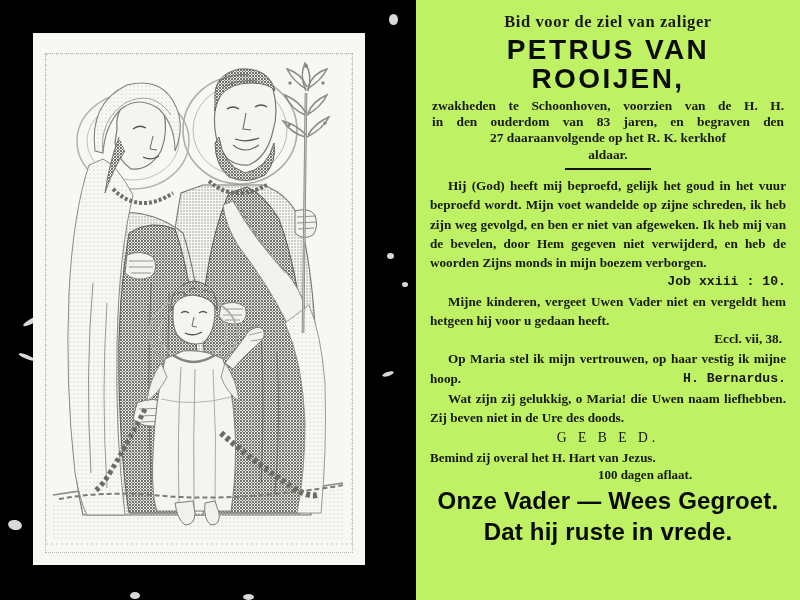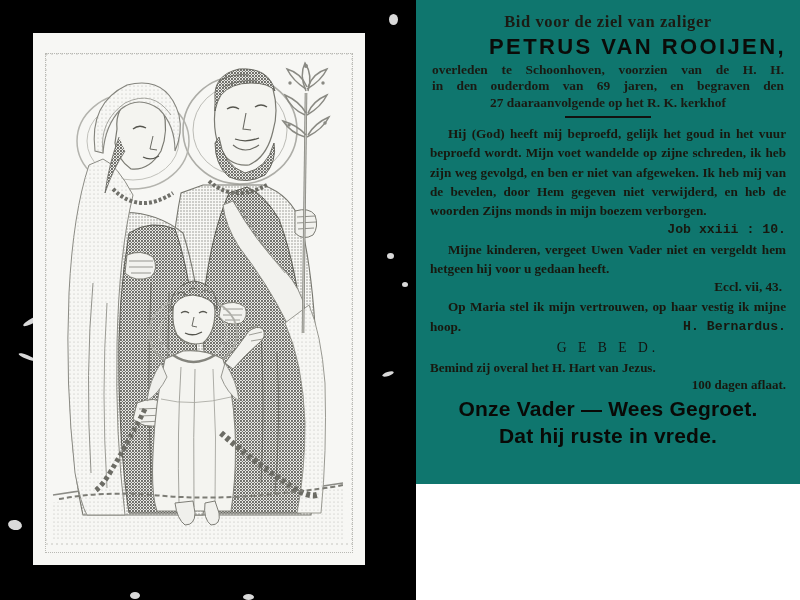--- a/index.html
+++ b/index.html
@@ -48,8 +48,8 @@
   #right-panel {
     position: absolute;
     left: 416px; top: 0;
-    width: 384px; height: 484px;
-    background: #0f766e;
+    width: 384px; height: 600px;
+    background: #bef264;
     color: #16160f;
     padding: 0;
   }

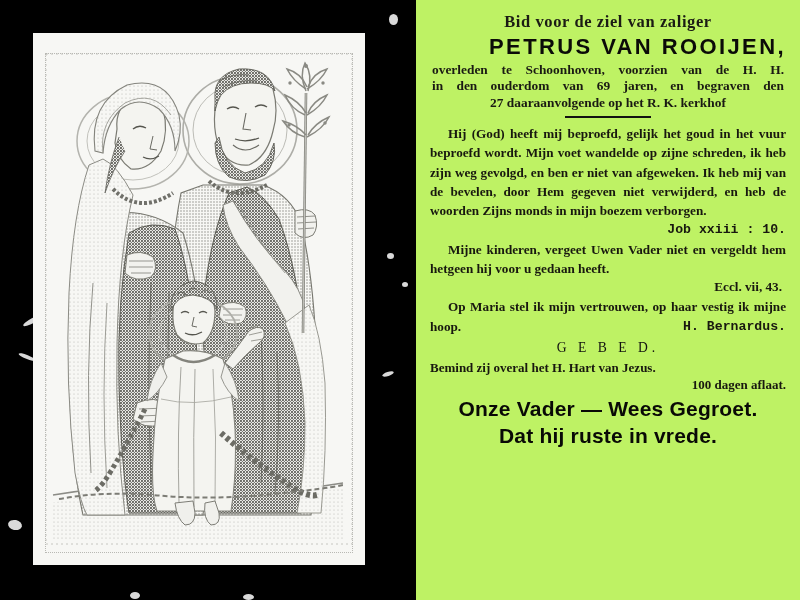--- a/index.html
+++ b/index.html
@@ -69,10 +69,10 @@
     font-family: "Liberation Serif", "DejaVu Serif", serif;
   }
   .name {
-    text-align: right;
+    text-align: center;
     font-family: "Liberation Sans", "DejaVu Sans", sans-serif;
     font-weight: 700;
-    font-size: 22px;
+    font-size: 28px;
     letter-spacing: 2.4px;
     color: #0b0b08;
     margin: 1px 0 4px 0;

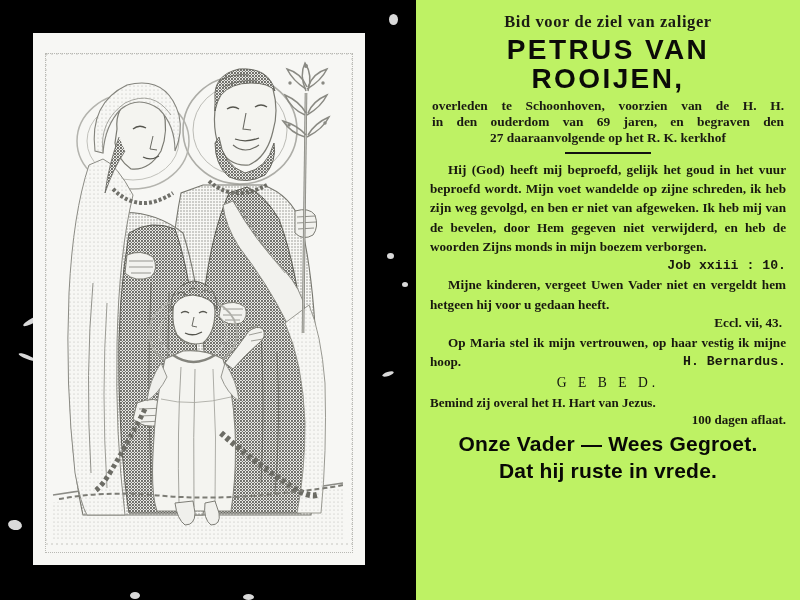--- a/index.html
+++ b/index.html
@@ -338,7 +338,7 @@
       <div class="name">PETRUS VAN ROOIJEN,</div>
 
       <div class="death-info">
-        <span class="ln just">overleden te Schoonhoven, voorzien van de H. H.</span>
+        <span class="ln just">zwakheden te Schoonhoven, voorzien van de H. H.</span>
         <span class="ln just">in den ouderdom van 69 jaren, en begraven den</span>
         <span class="ln">27 daaraanvolgende op het R. K. kerkhof</span>
       </div>

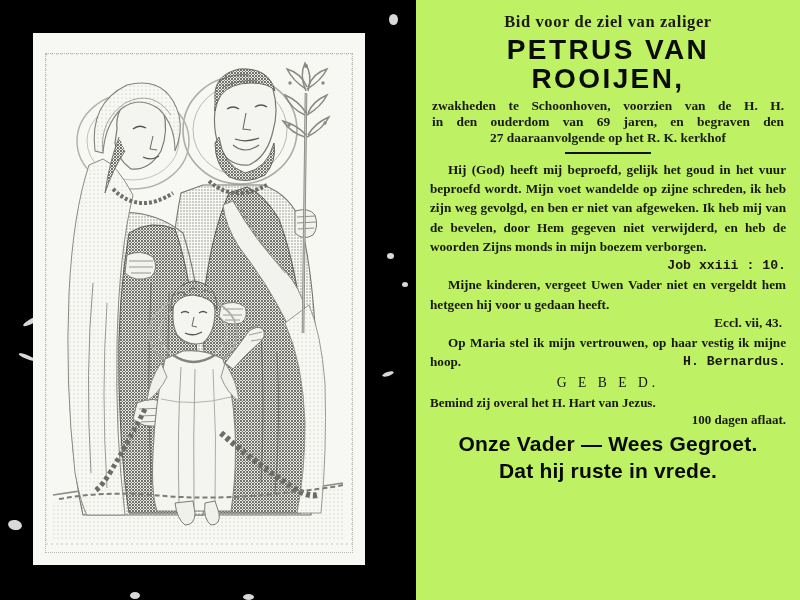--- a/index.html
+++ b/index.html
@@ -339,7 +339,7 @@
 
       <div class="death-info">
         <span class="ln just">zwakheden te Schoonhoven, voorzien van de H. H.</span>
-        <span class="ln just">in den ouderdom van 69 jaren, en begraven den</span>
+        <span class="ln just">in den ouderdom van 83 jaren, en begraven den</span>
         <span class="ln">27 daaraanvolgende op het R. K. kerkhof</span>
       </div>
 

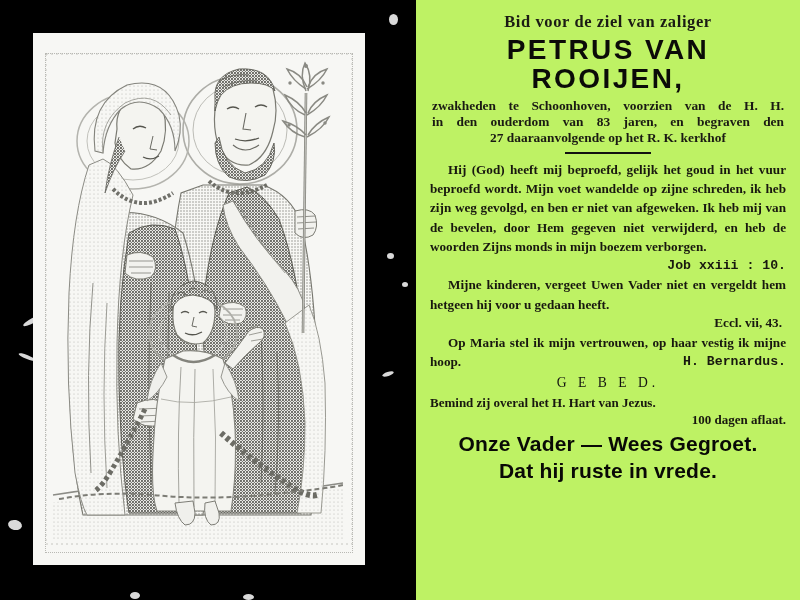--- a/index.html
+++ b/index.html
@@ -341,6 +341,7 @@
         <span class="ln just">zwakheden te Schoonhoven, voorzien van de H. H.</span>
         <span class="ln just">in den ouderdom van 83 jaren, en begraven den</span>
         <span class="ln">27 daaraanvolgende op het R. K. kerkhof</span>
+        <span class="ln">aldaar.</span>
       </div>
 
       <hr class="rule-short">

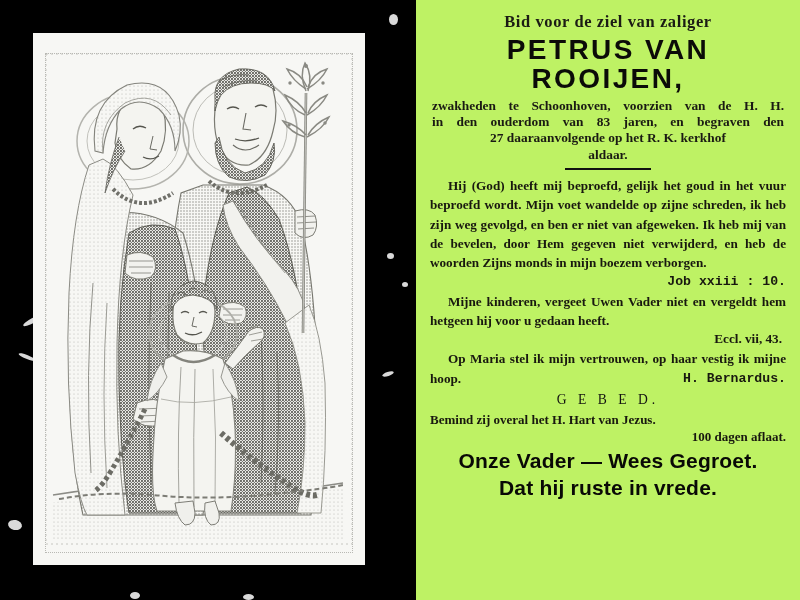--- a/index.html
+++ b/index.html
@@ -355,7 +355,7 @@
       <p class="para">
         <span>Mijne kinderen, vergeet Uwen Vader niet en vergeldt hem hetgeen hij voor u gedaan heeft.</span>
       </p>
-      <div class="attrib-right">Eccl. vii, 43.</div>
+      <div class="attrib-right">Eccl. vii, 38.</div>
 
       <p class="para">
         <span>Op Maria stel ik mijn vertrouwen, op haar vestig ik mijne hoop.</span>

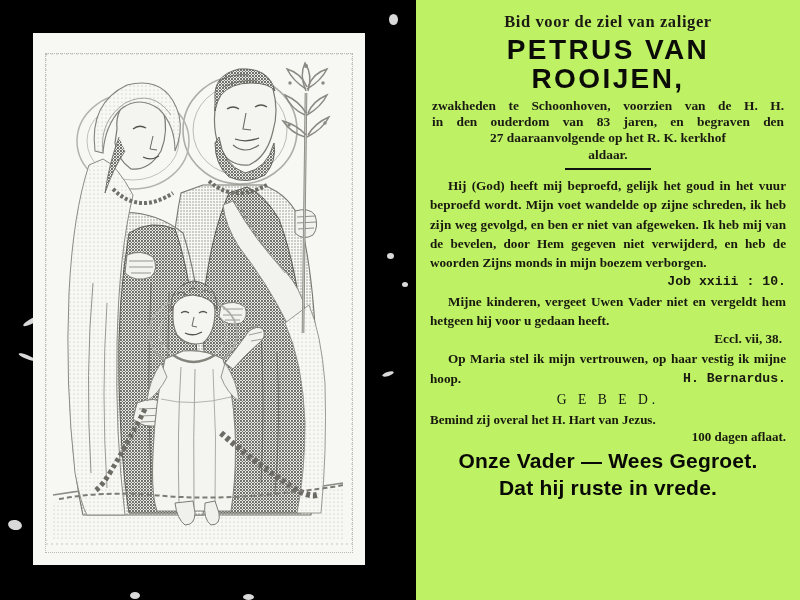--- a/index.html
+++ b/index.html
@@ -363,6 +363,9 @@
       </p>
       <div class="clear"></div>
 
+      <p class="para">
+        <span>Wat zijn zij gelukkig, o Maria! die Uwen naam liefhebben. Zij beven niet in de Ure des doods.</span>
+      </p>
 
       <div class="gebed-head">G E B E D.</div>
 

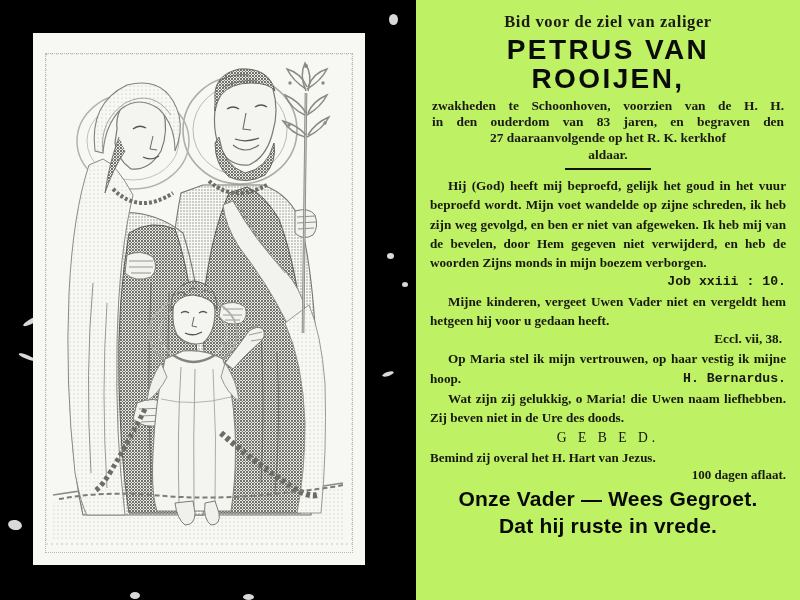--- a/index.html
+++ b/index.html
@@ -138,7 +138,7 @@
     color: #18180f;
   }
   .aflaat {
-    text-align: right;
+    text-align: center;
     font-size: 13px;
     font-weight: 600;
     margin: 1px 0 4px 0;

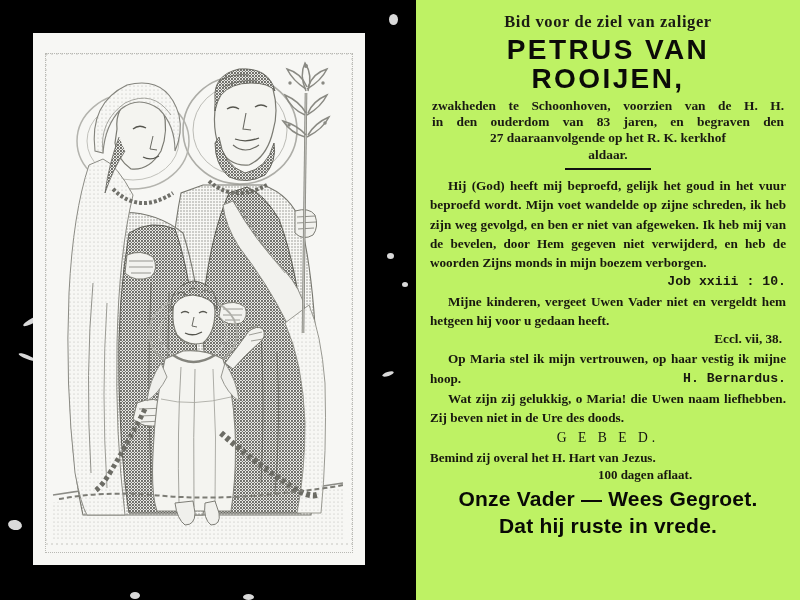--- a/index.html
+++ b/index.html
@@ -149,7 +149,7 @@
     text-align: center;
     font-family: "Liberation Sans", "DejaVu Sans", sans-serif;
     font-weight: 700;
-    font-size: 21px;
+    font-size: 24px;
     letter-spacing: .2px;
     margin: 3px 0 2px 0;
     color: #090906;

